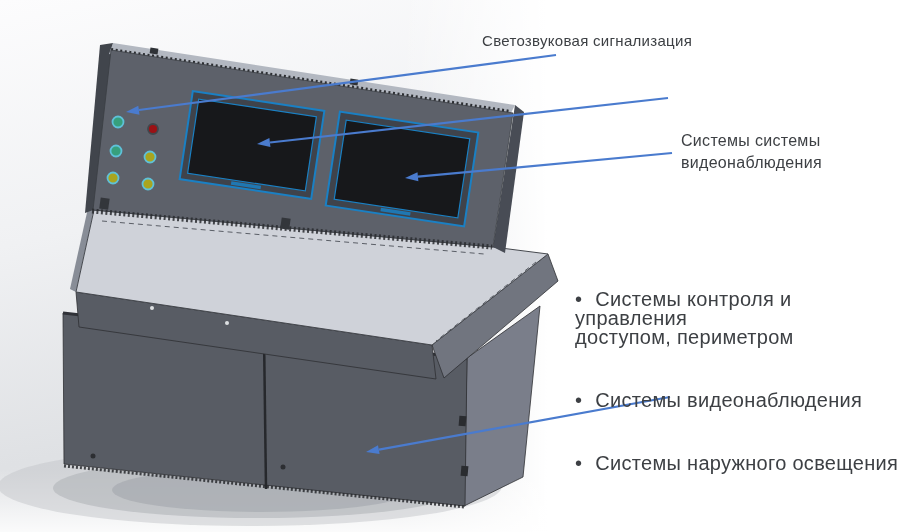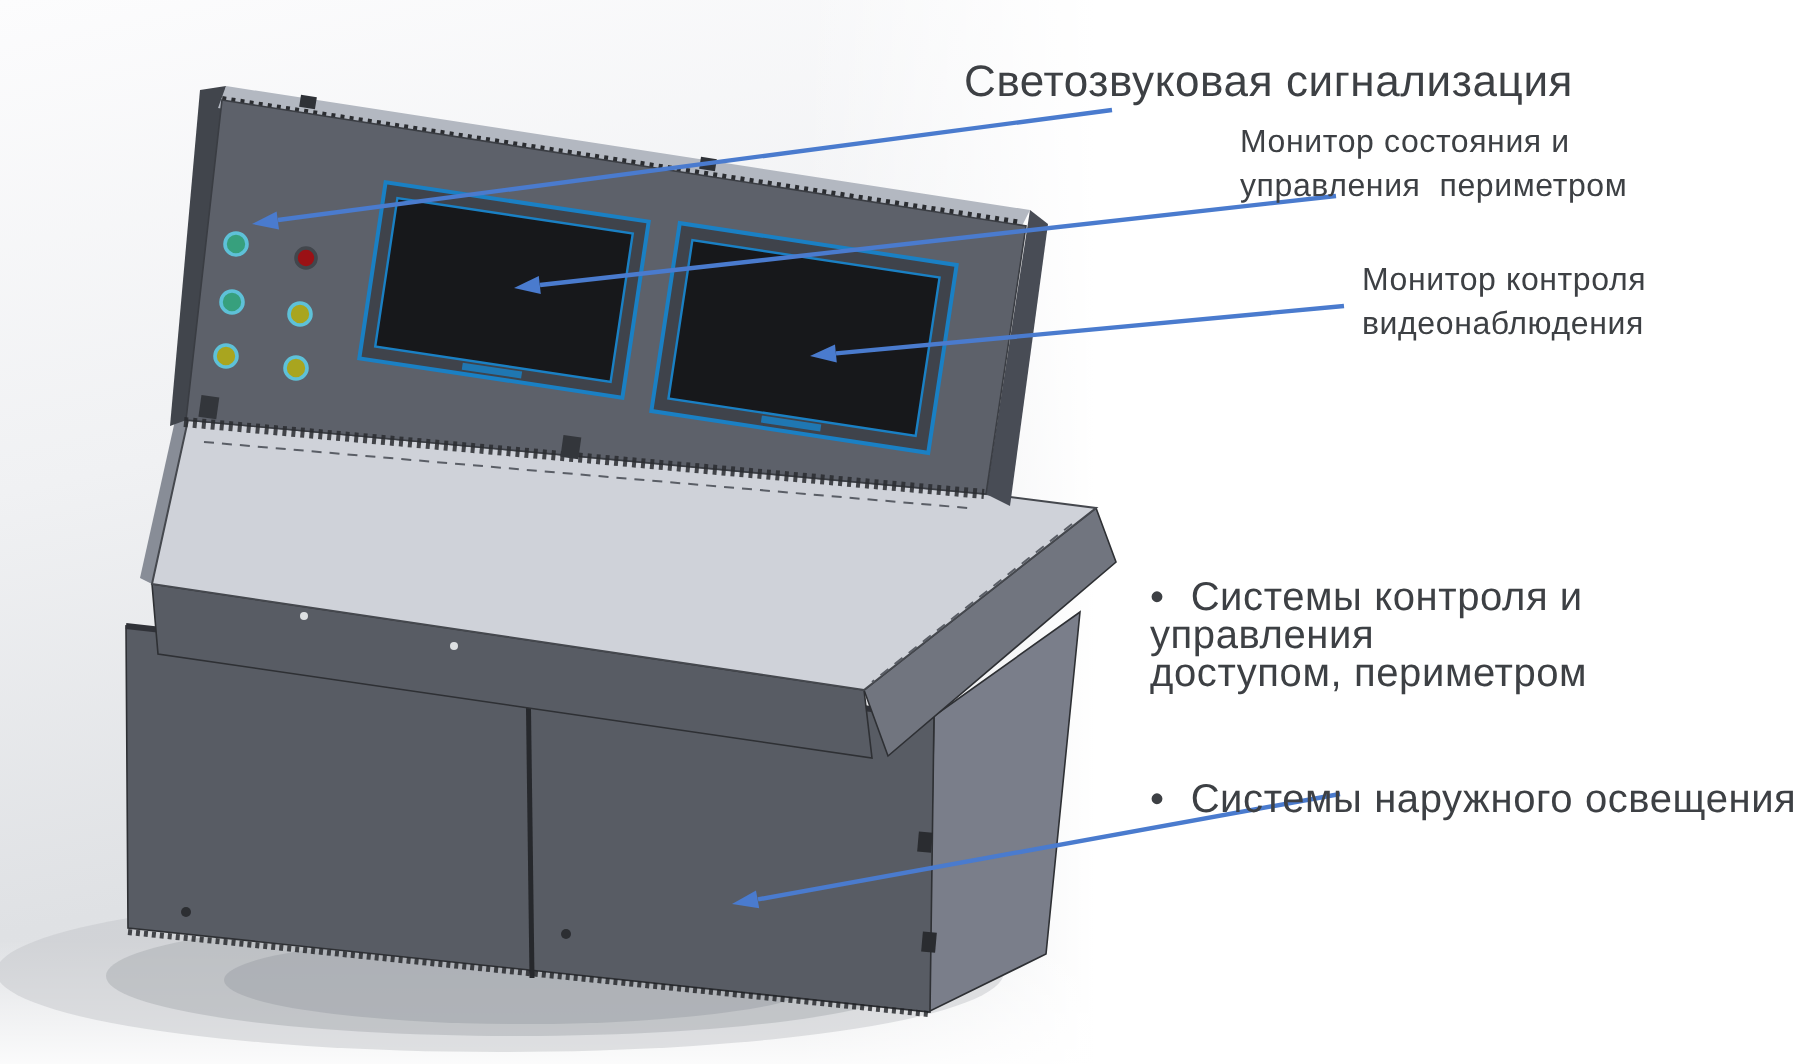--- a/index.html
+++ b/index.html
@@ -14,7 +14,7 @@
   svg.console{position:absolute;left:0;top:0;}
   .ann{position:absolute;color:#3d4044;font-size:16px;line-height:22px;
        letter-spacing:.3px;white-space:pre-wrap;}
-  .ann--title{font-size:22px;}
+  .ann--title{font-size:15px;}
   .sys{width:326px;}
   .sys-title{line-height:20px;margin:0 0 19px 0;}
   .sys-item{font-size:20px;line-height:19px;margin:0;}

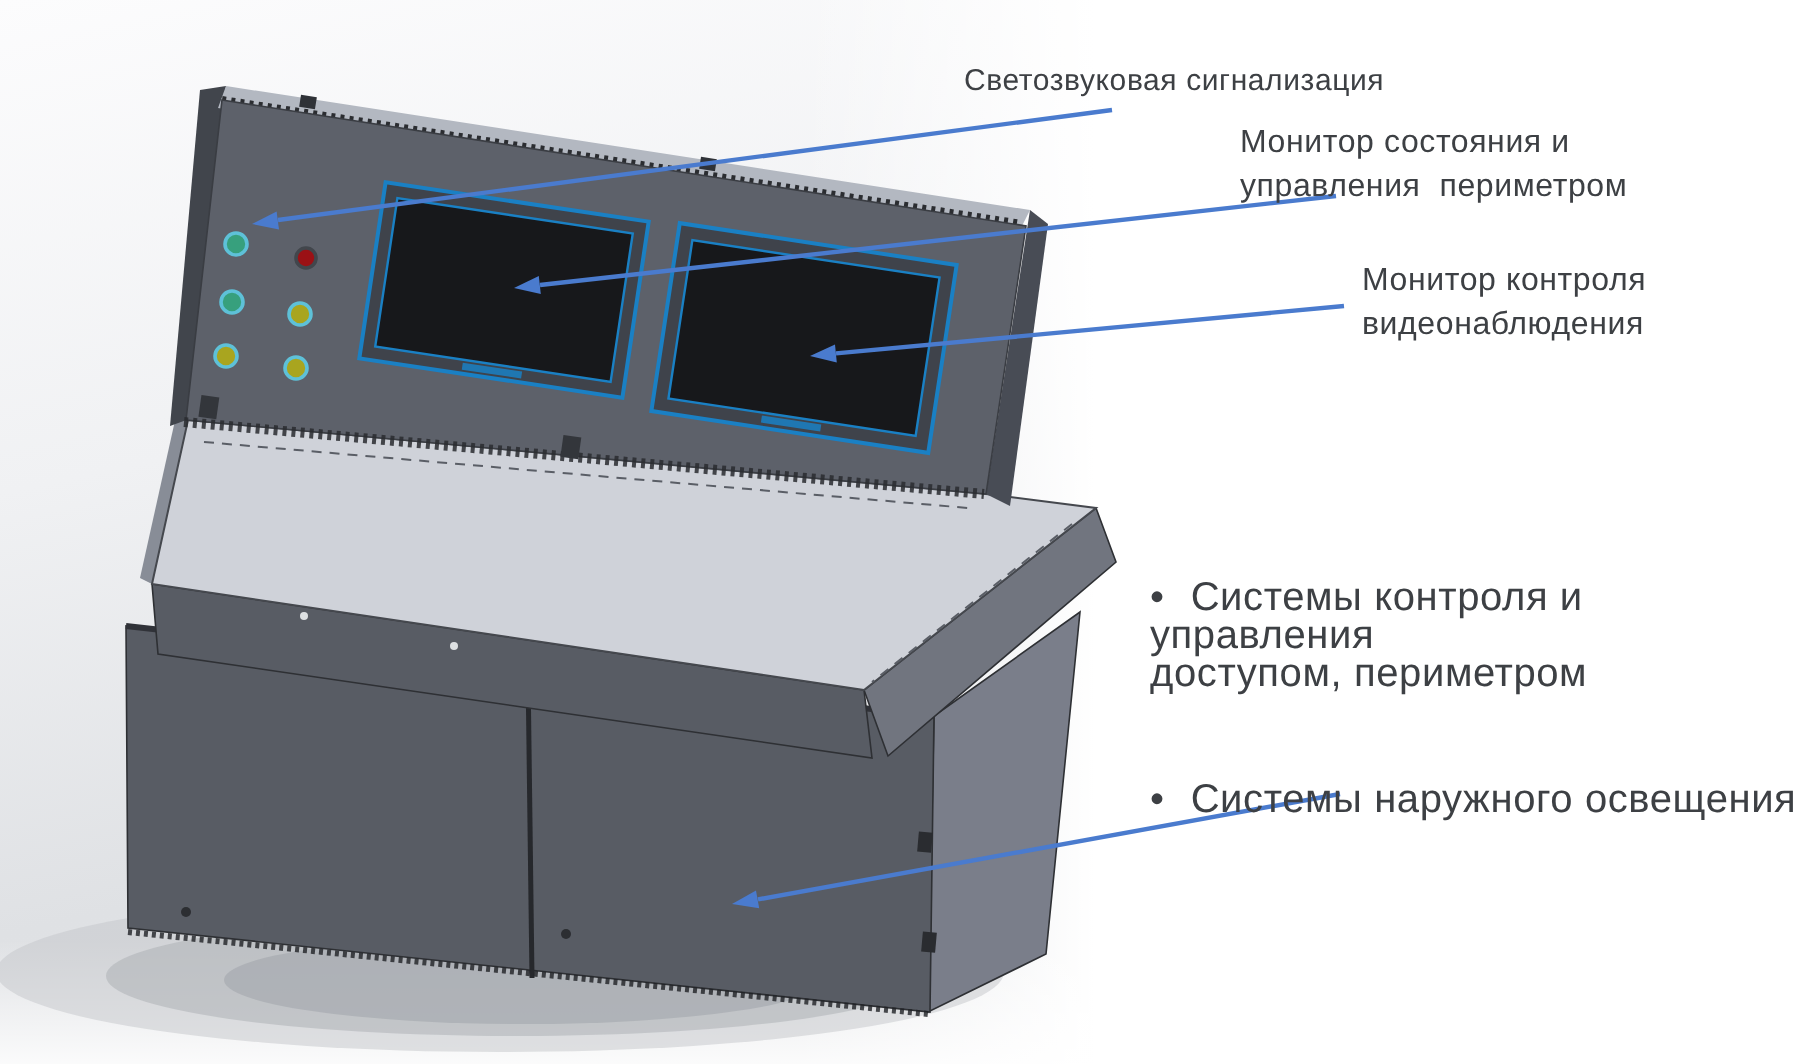--- a/index.html
+++ b/index.html
@@ -103,8 +103,6 @@
 
   <div class="ann ann--title" style="left:482px;top:30px;">Светозвуковая сигнализация</div>
 
-  <div class="ann" style="left:620px;top:61px;">Монитор состояния и
-управления  периметром</div>
 
   <div class="ann" style="left:681px;top:130px;">Монитор контроля
 видеонаблюдения</div>

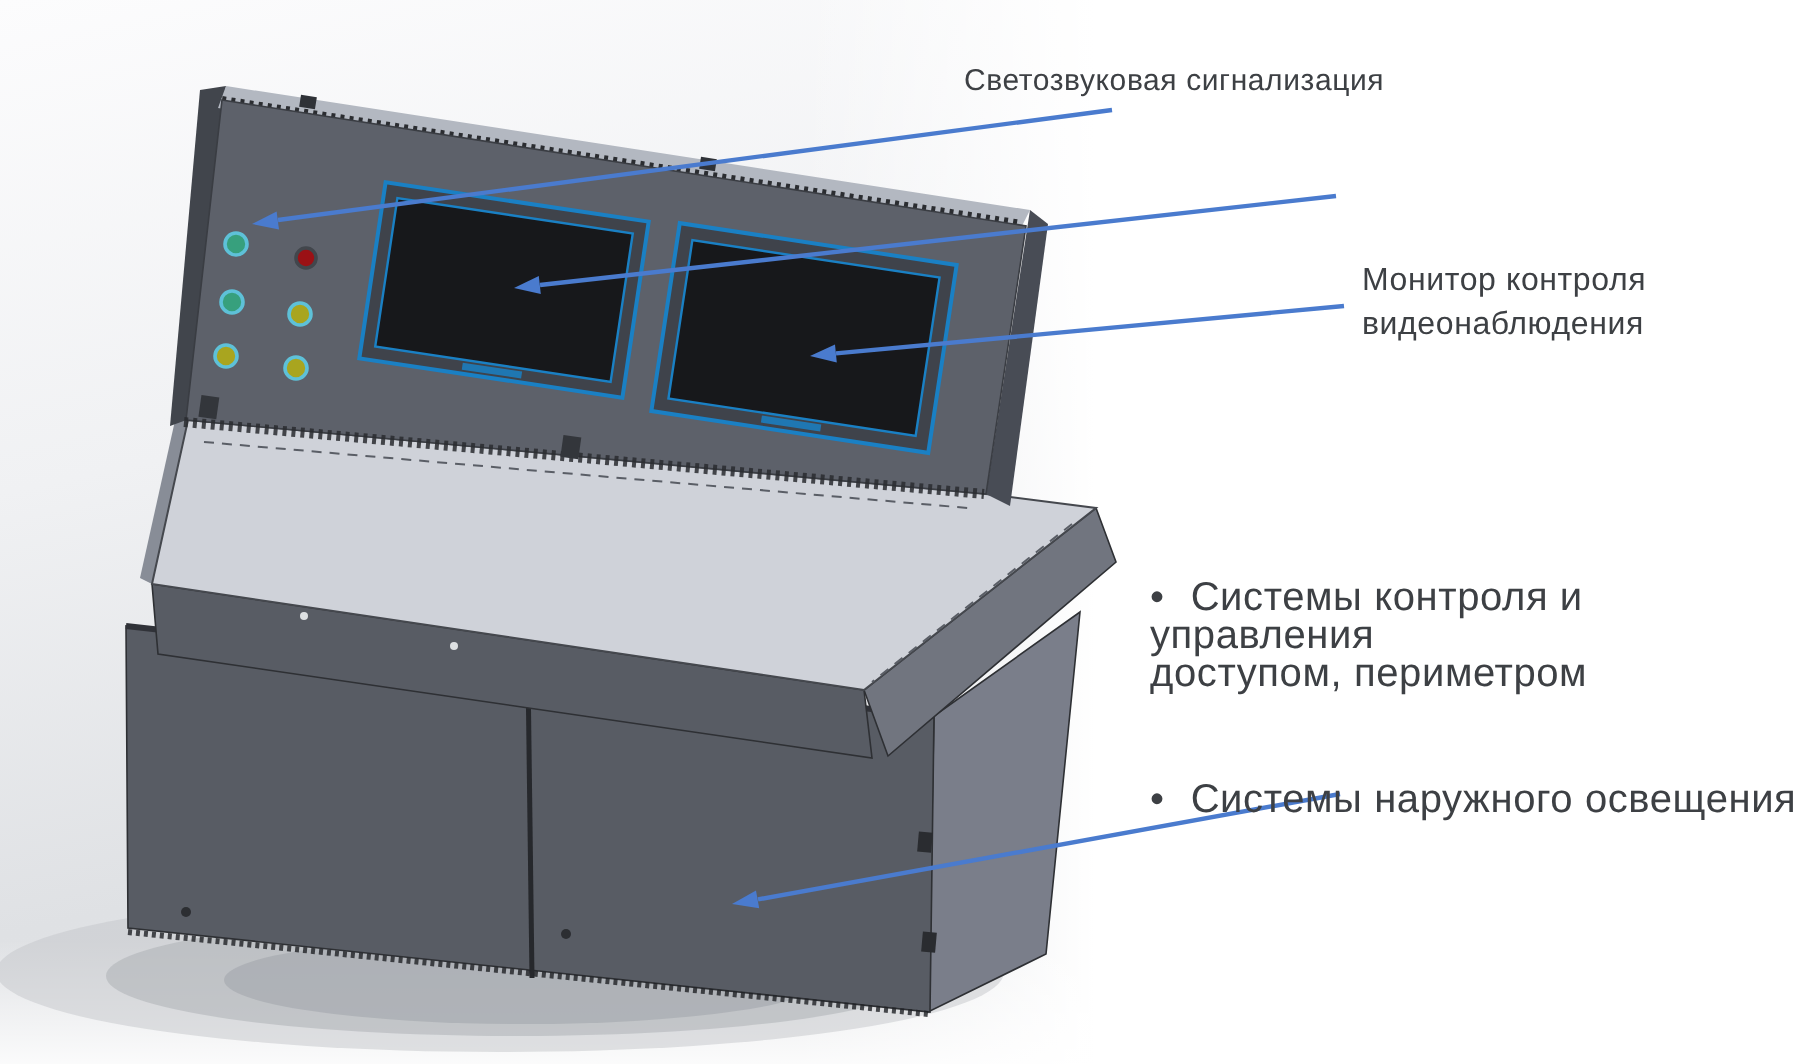--- a/index.html
+++ b/index.html
@@ -104,7 +104,7 @@
   <div class="ann ann--title" style="left:482px;top:30px;">Светозвуковая сигнализация</div>
 
 
-  <div class="ann" style="left:681px;top:130px;">Монитор контроля
+  <div class="ann" style="left:681px;top:130px;">Системы системы
 видеонаблюдения</div>
 
   <div class="ann sys" style="left:575px;top:202px;">

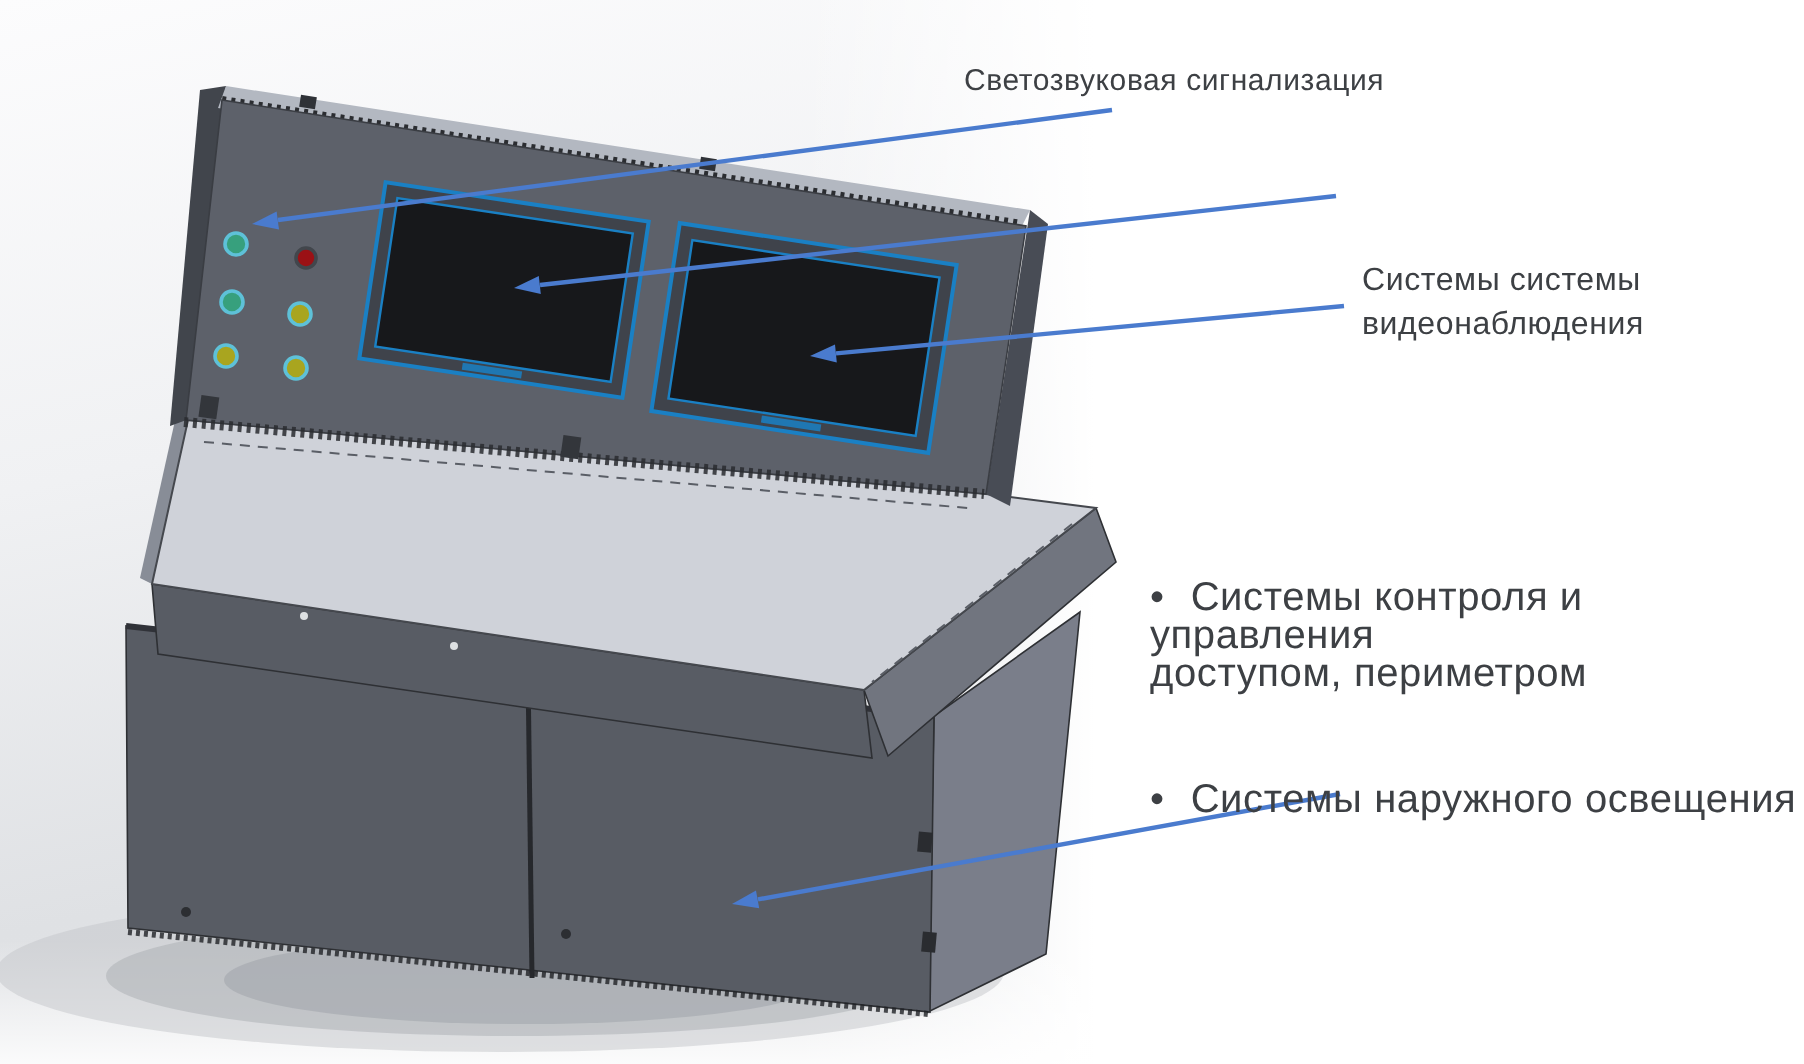--- a/index.html
+++ b/index.html
@@ -111,6 +111,7 @@
     <div>
       <p class="sys-item"><span class="bullet">•</span><span>Системы контроля и управления
 доступом, периметром</span></p>
+      <p class="sys-item"><span class="bullet">•</span><span>Системы видеонаблюдения</span></p>
       <p class="sys-item"><span class="bullet">•</span><span>Системы наружного освещения</span></p>
       
     </div>

